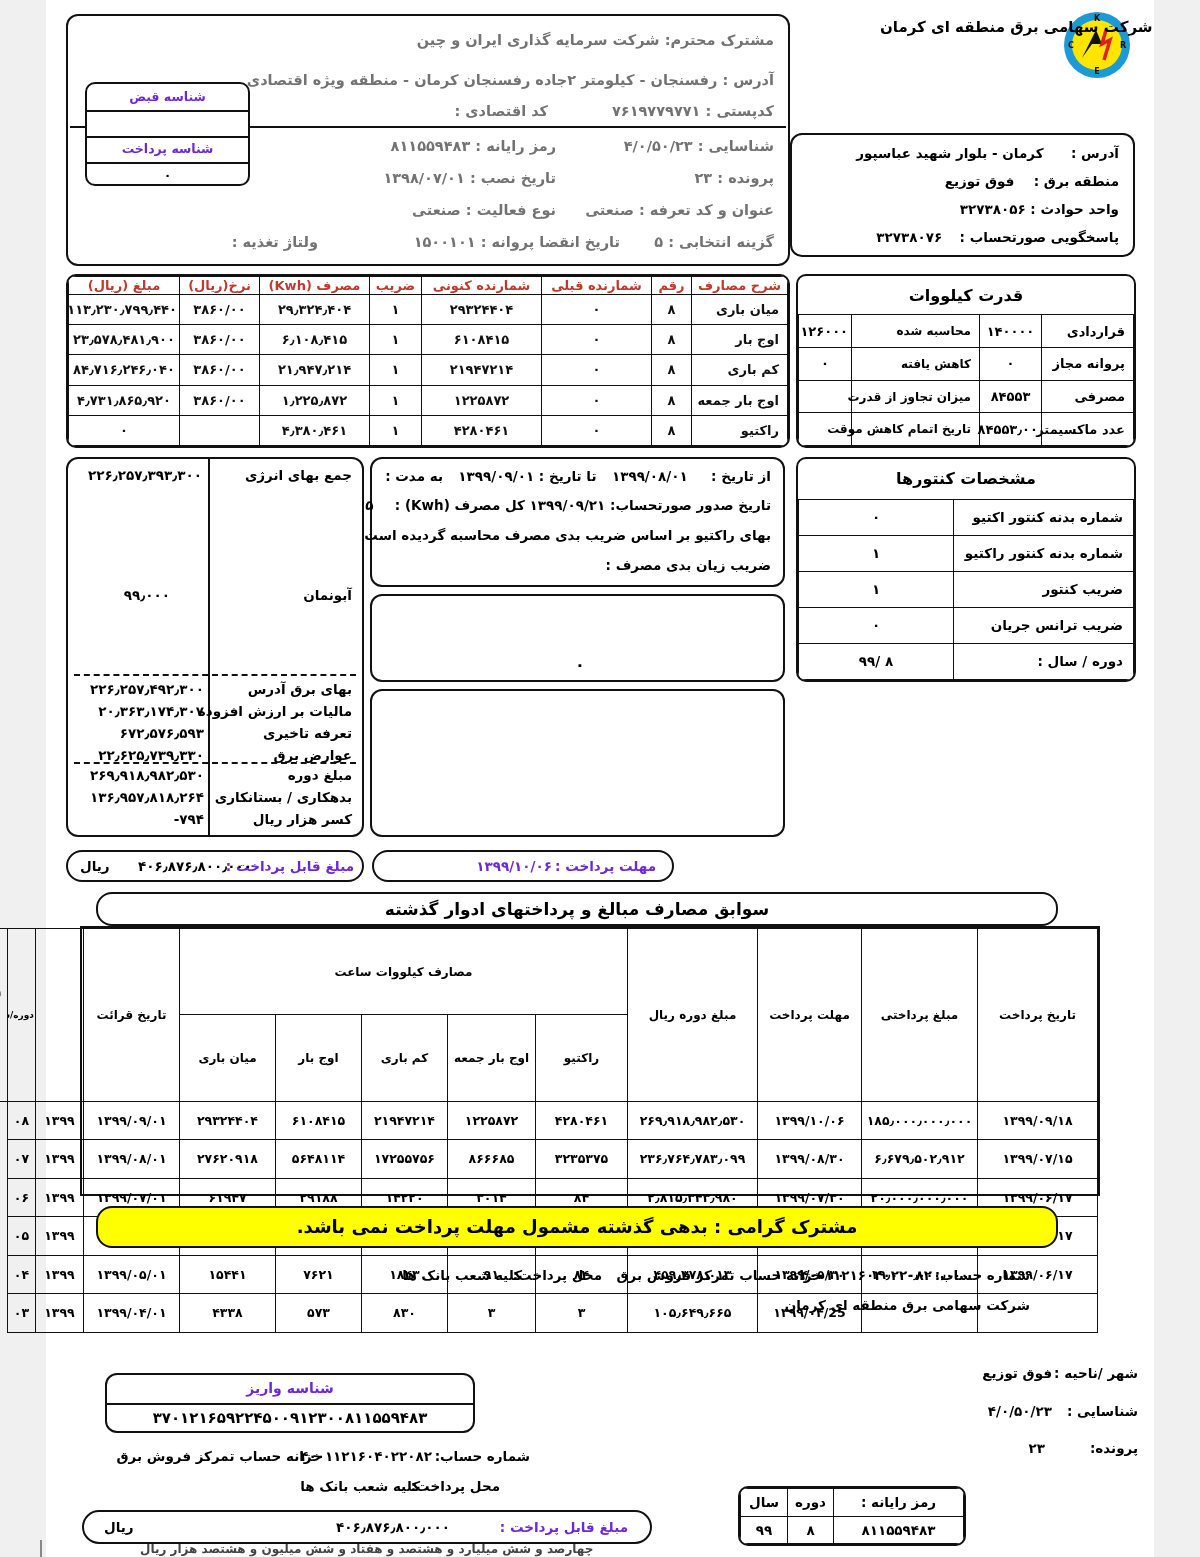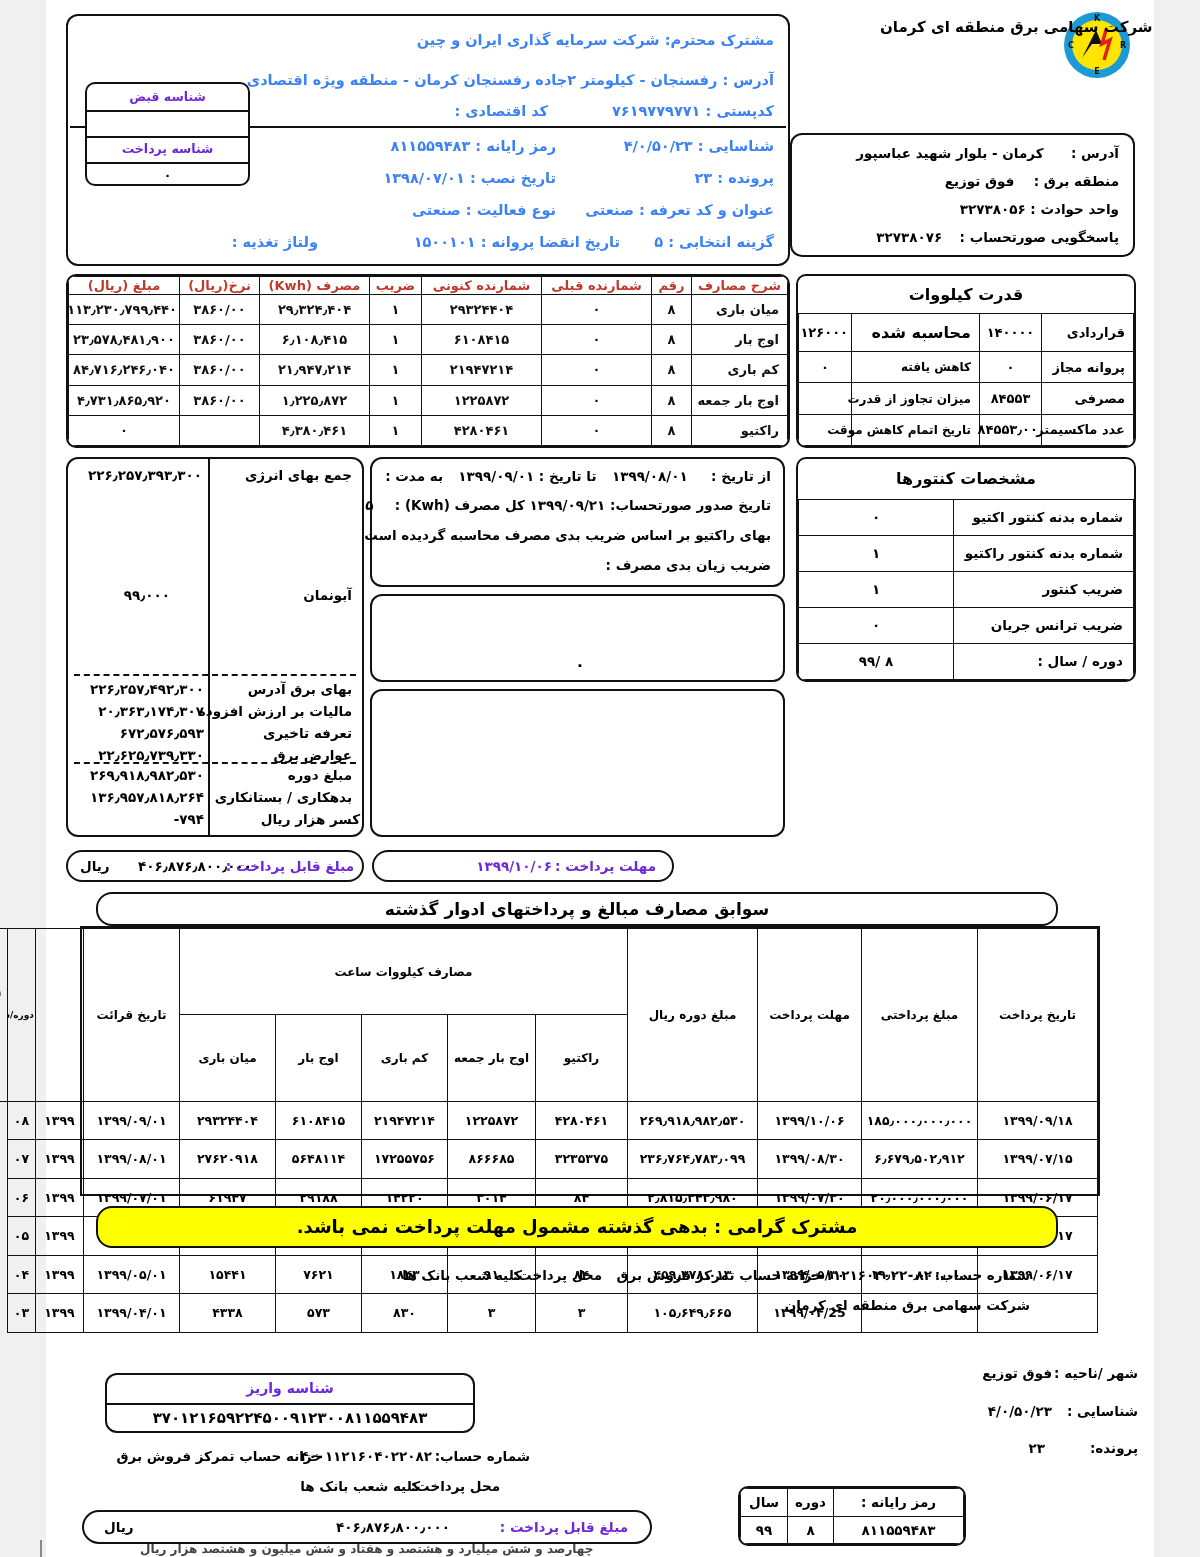--- a/index.html
+++ b/index.html
@@ -31,7 +31,7 @@
 
   
   #subscriber-box { left:66px; top:14px; width:724px; height:252px; }
-  .sub-line { position:absolute; font-size:14.5px; font-weight:bold; color:#3b82f6; white-space:nowrap; }
+  .sub-line { position:absolute; font-size:14.5px; font-weight:bold; color:#737373; white-space:nowrap; }
 
   .sep-h { position:absolute; height:0; border-top:2px solid #111; }
 

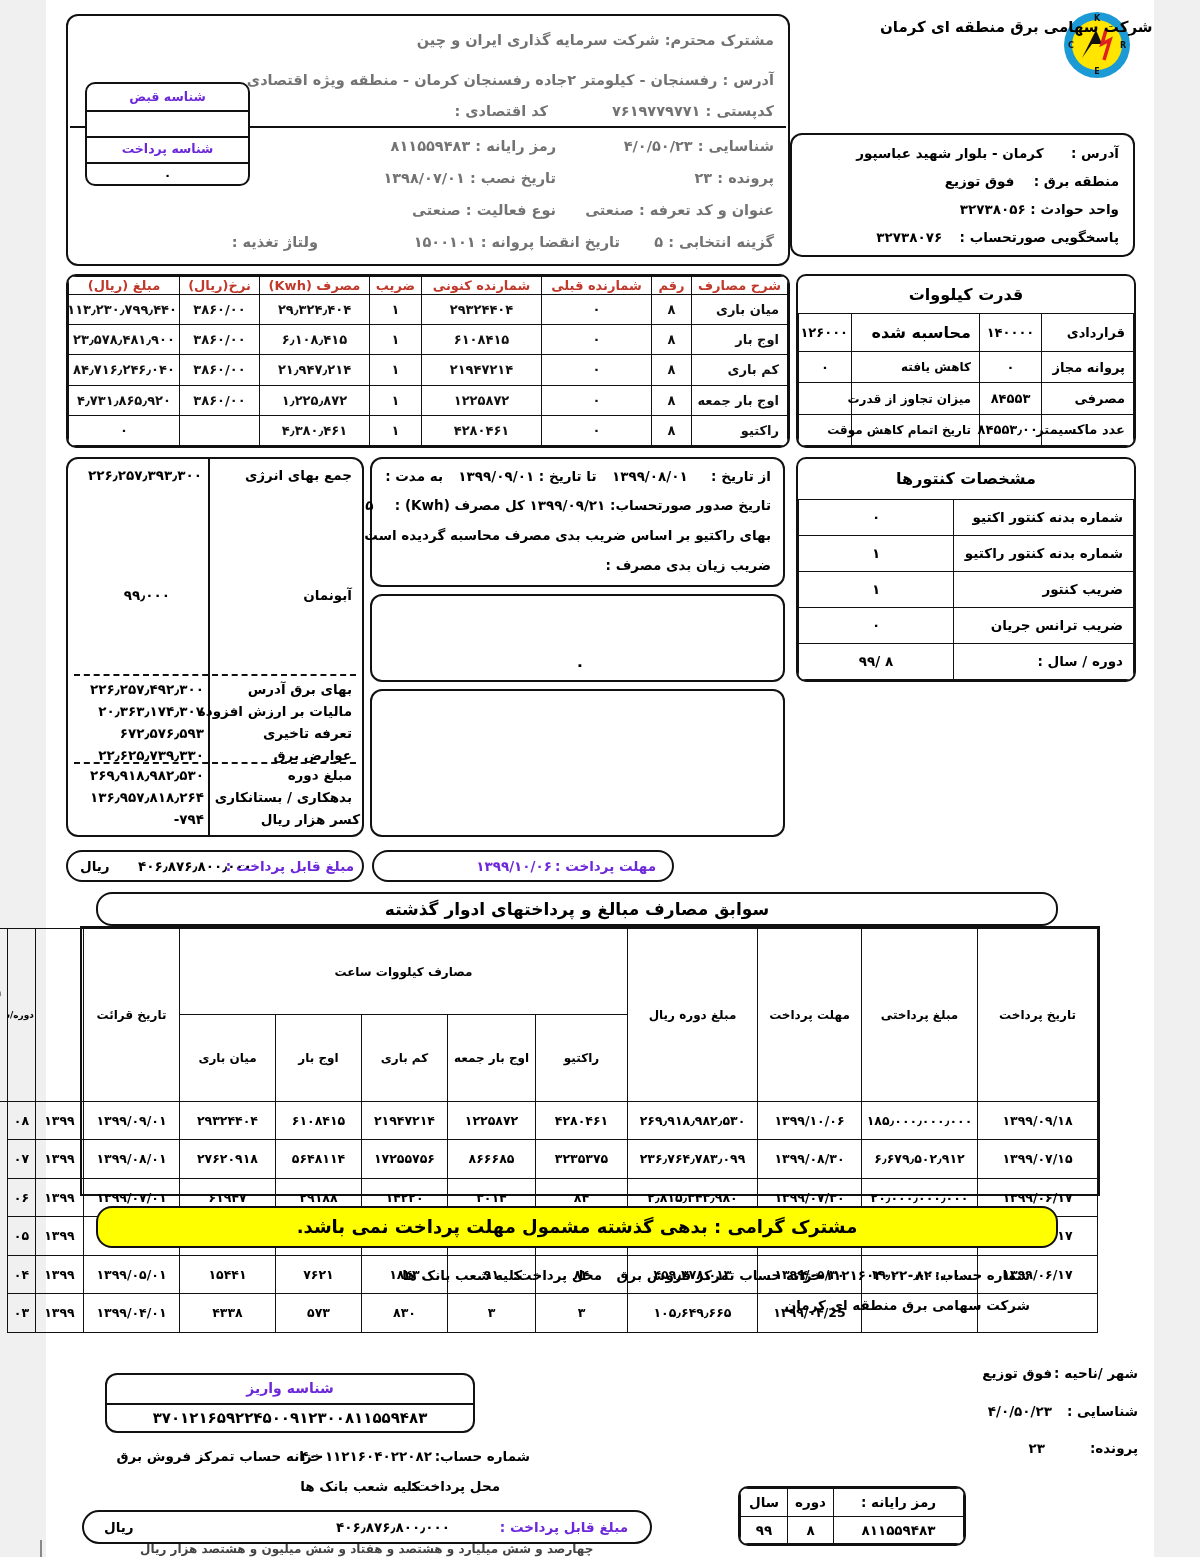--- a/index.html
+++ b/index.html
@@ -350,7 +350,7 @@
           <tr>
             <td class="nm">قراردادی</td>
             <td>۱۴۰۰۰۰</td>
-            <td class="nm" style="font-size: 16px;">محاسبه شده</td>
+            <td class="nm" style="font-size: 12px;">محاسبه شده</td>
             <td>۱۲۶۰۰۰</td>
           </tr>
           <tr>

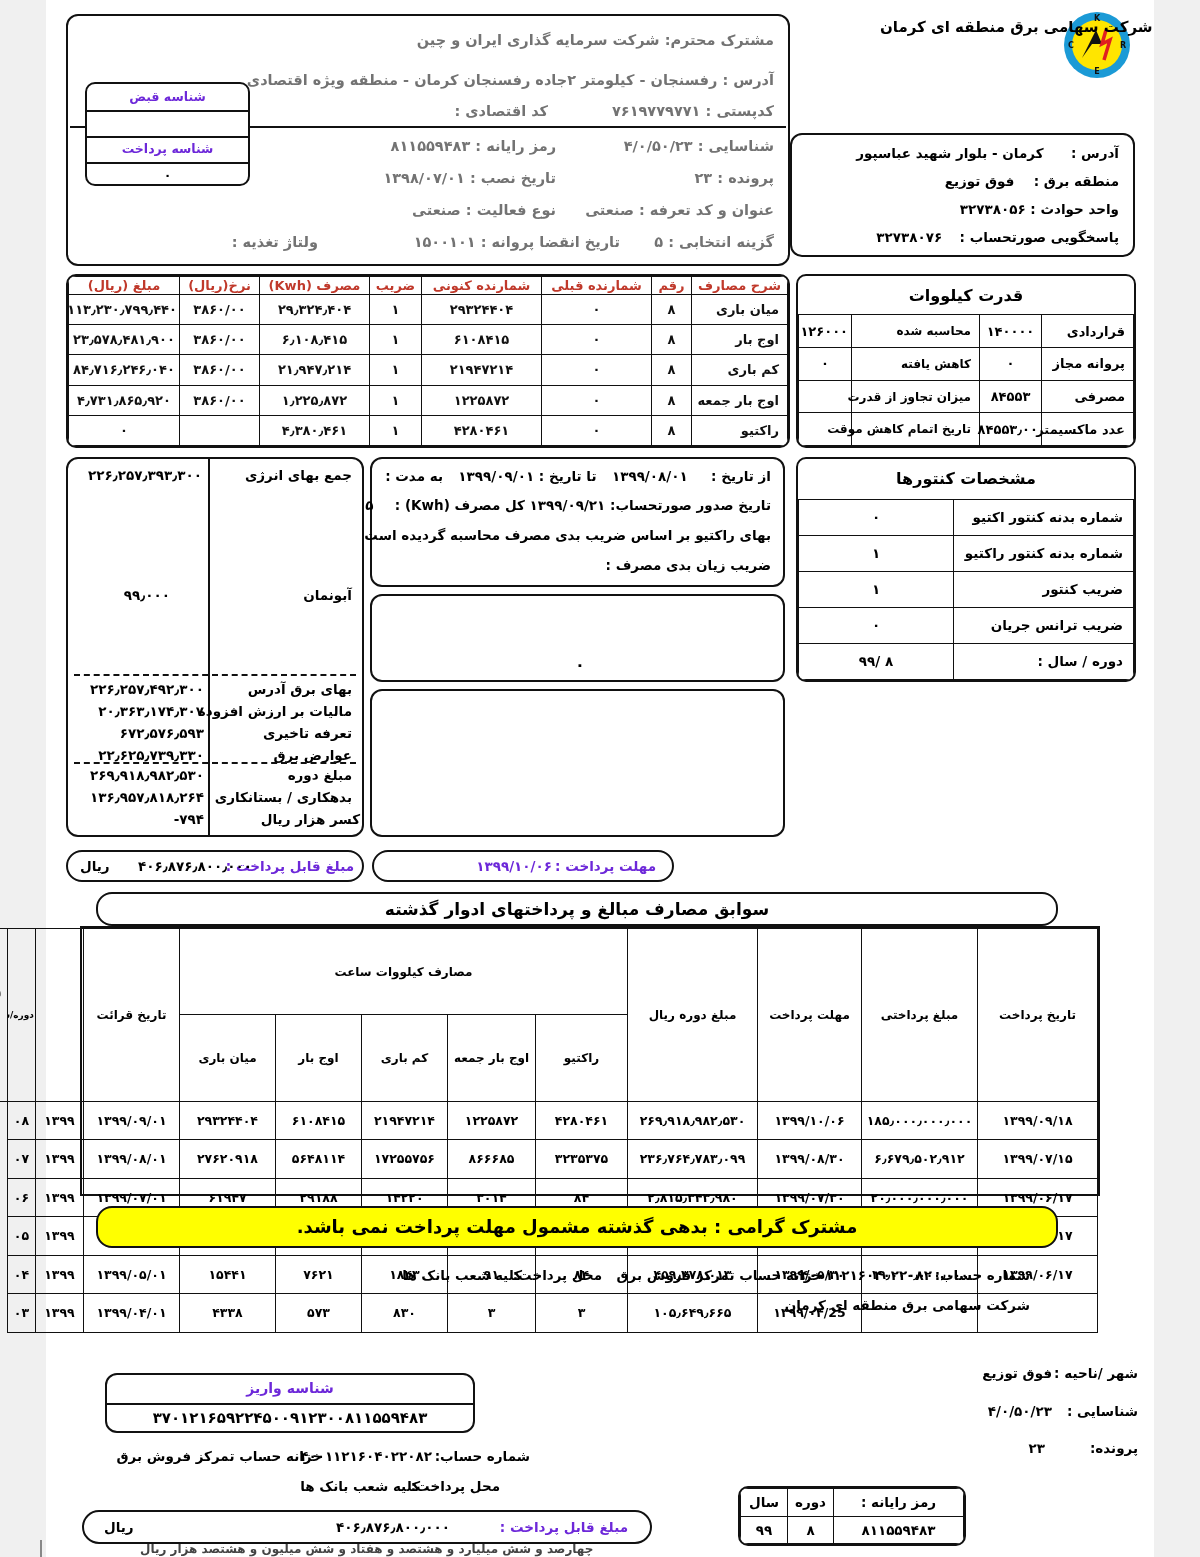--- a/index.html
+++ b/index.html
@@ -469,7 +469,7 @@
         <div class="amt-val" style="right: 158px; top: 308px;">۲۶۹٫۹۱۸٫۹۸۲٫۵۳۰</div>
         <div class="amt-lbl" style="right: 10px; top: 330px;">بدهکاری / بستانکاری</div>
         <div class="amt-val" style="right: 158px; top: 330px;">۱۳۶٫۹۵۷٫۸۱۸٫۲۶۴</div>
-        <div class="amt-lbl" style="right: 2px; top: 352px;">کسر هزار ریال</div>
+        <div class="amt-lbl" style="right: 10px; top: 352px;">کسر هزار ریال</div>
         <div class="amt-val" style="right: 158px; top: 352px;">۷۹۴-</div>
       </div>
   </div>

